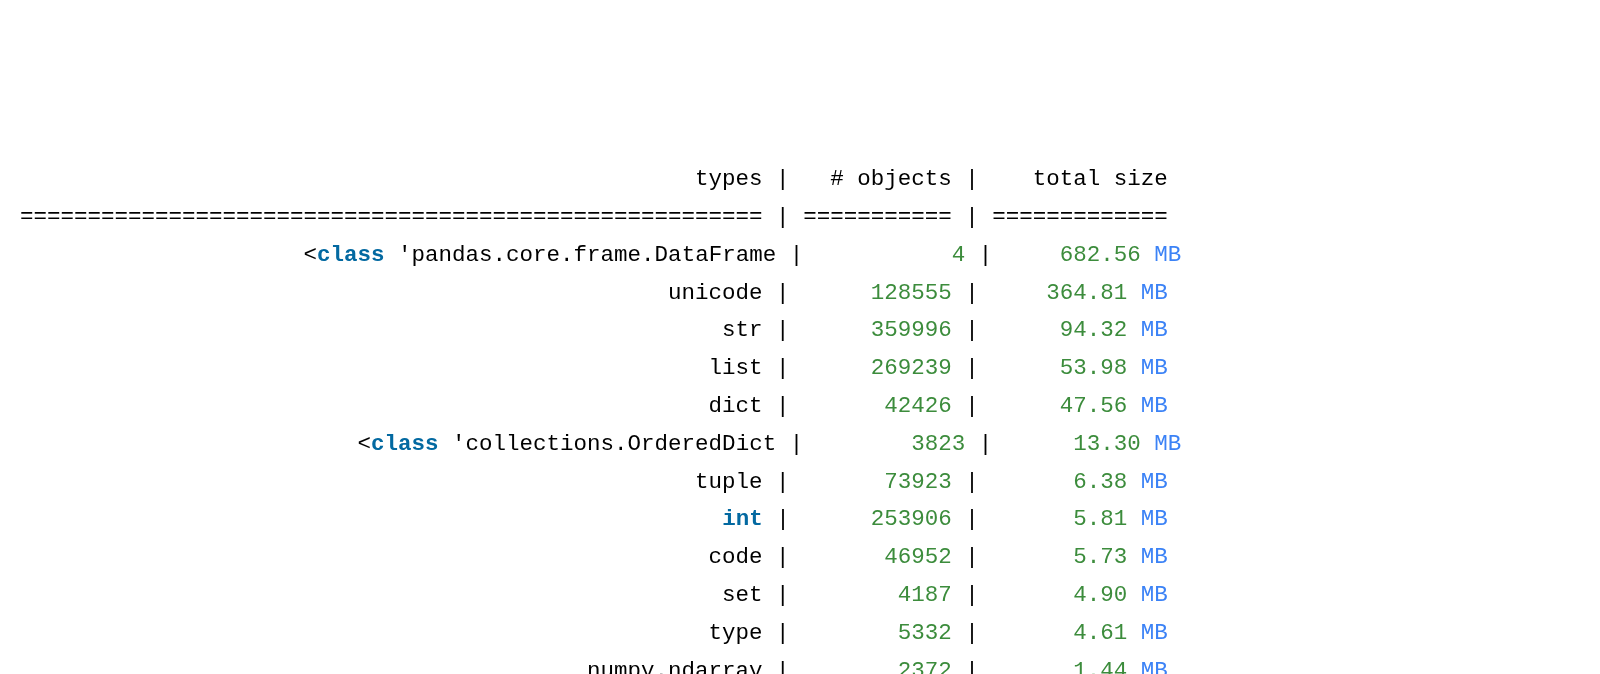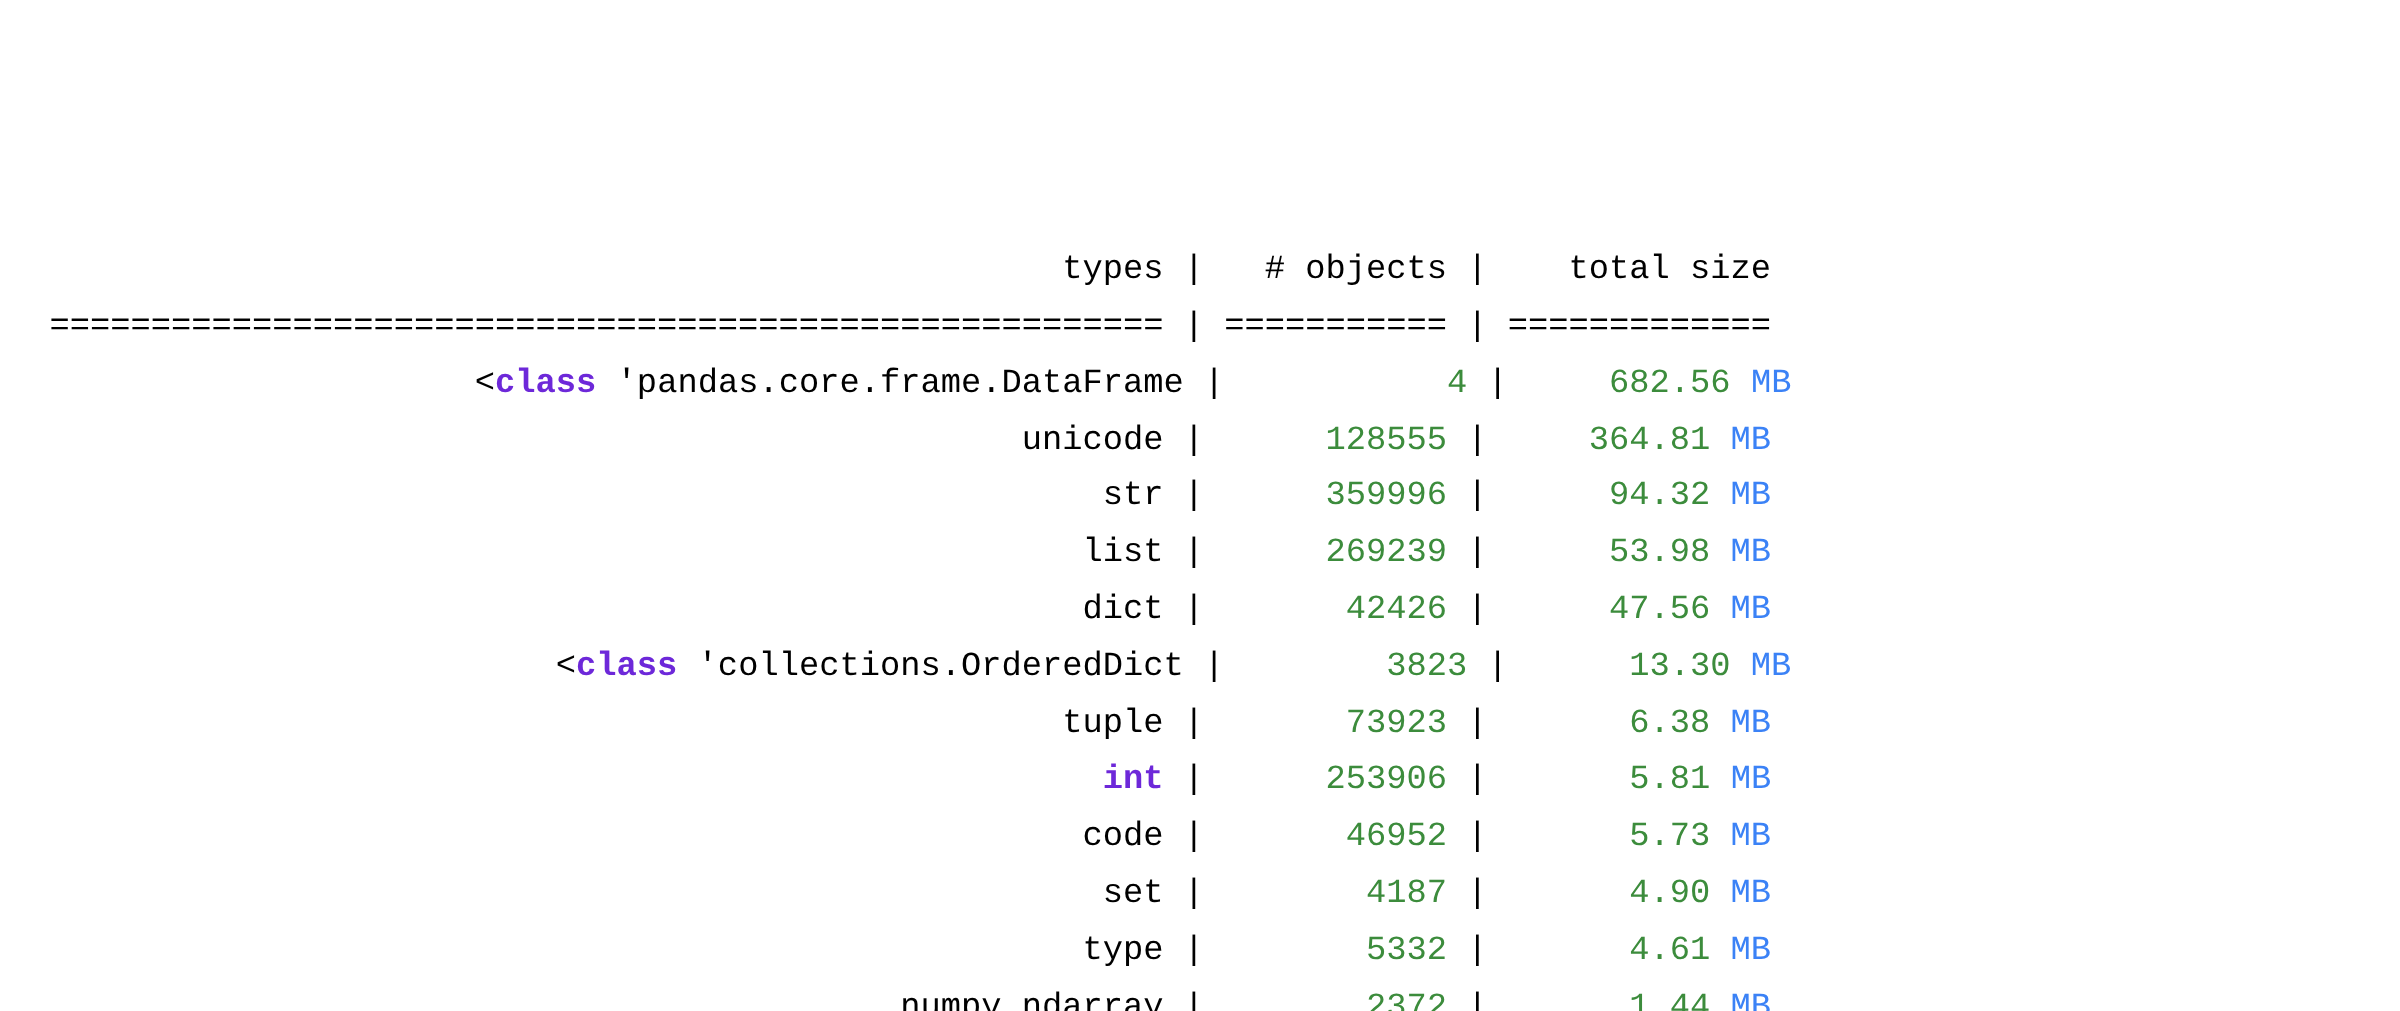--- a/index.html
+++ b/index.html
@@ -12,7 +12,7 @@
       color: #000000;
       white-space: pre;
     }
-    .line { display: block; margin-left: 13px; }
+    .line { display: block; }
     .kw { color: #6d28d9; font-weight: bold; }
     .num { color: #3c8c3c; }
     .txt { color: #3b82f6; }

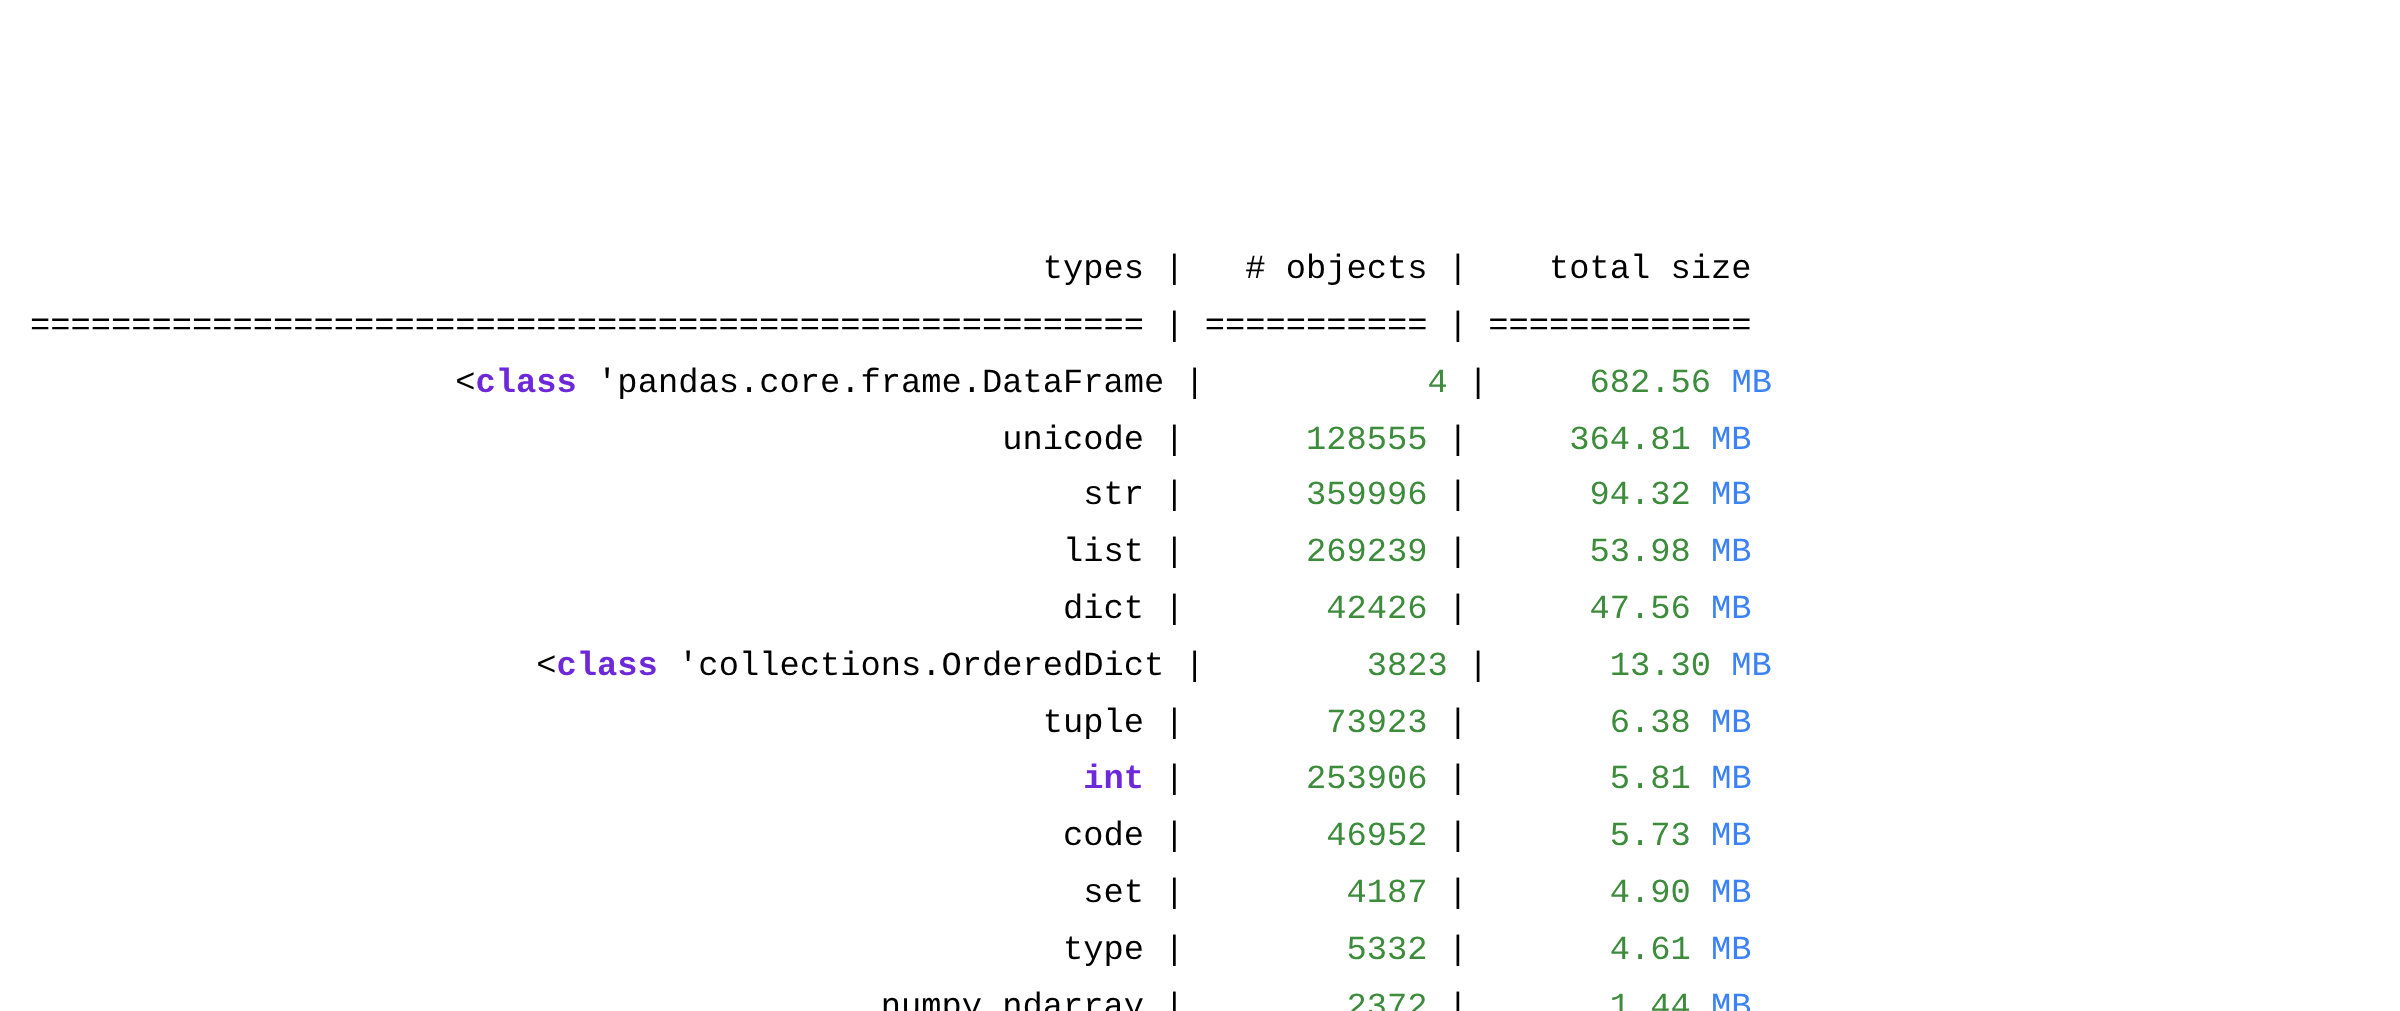--- a/index.html
+++ b/index.html
@@ -13,7 +13,7 @@
       white-space: pre;
     }
     .line { display: block; }
-    .kw { color: #6d28d9; font-weight: bold; }
+    .kw { color: #0369a1; font-weight: bold; }
     .num { color: #3c8c3c; }
     .txt { color: #3b82f6; }
   </style>

